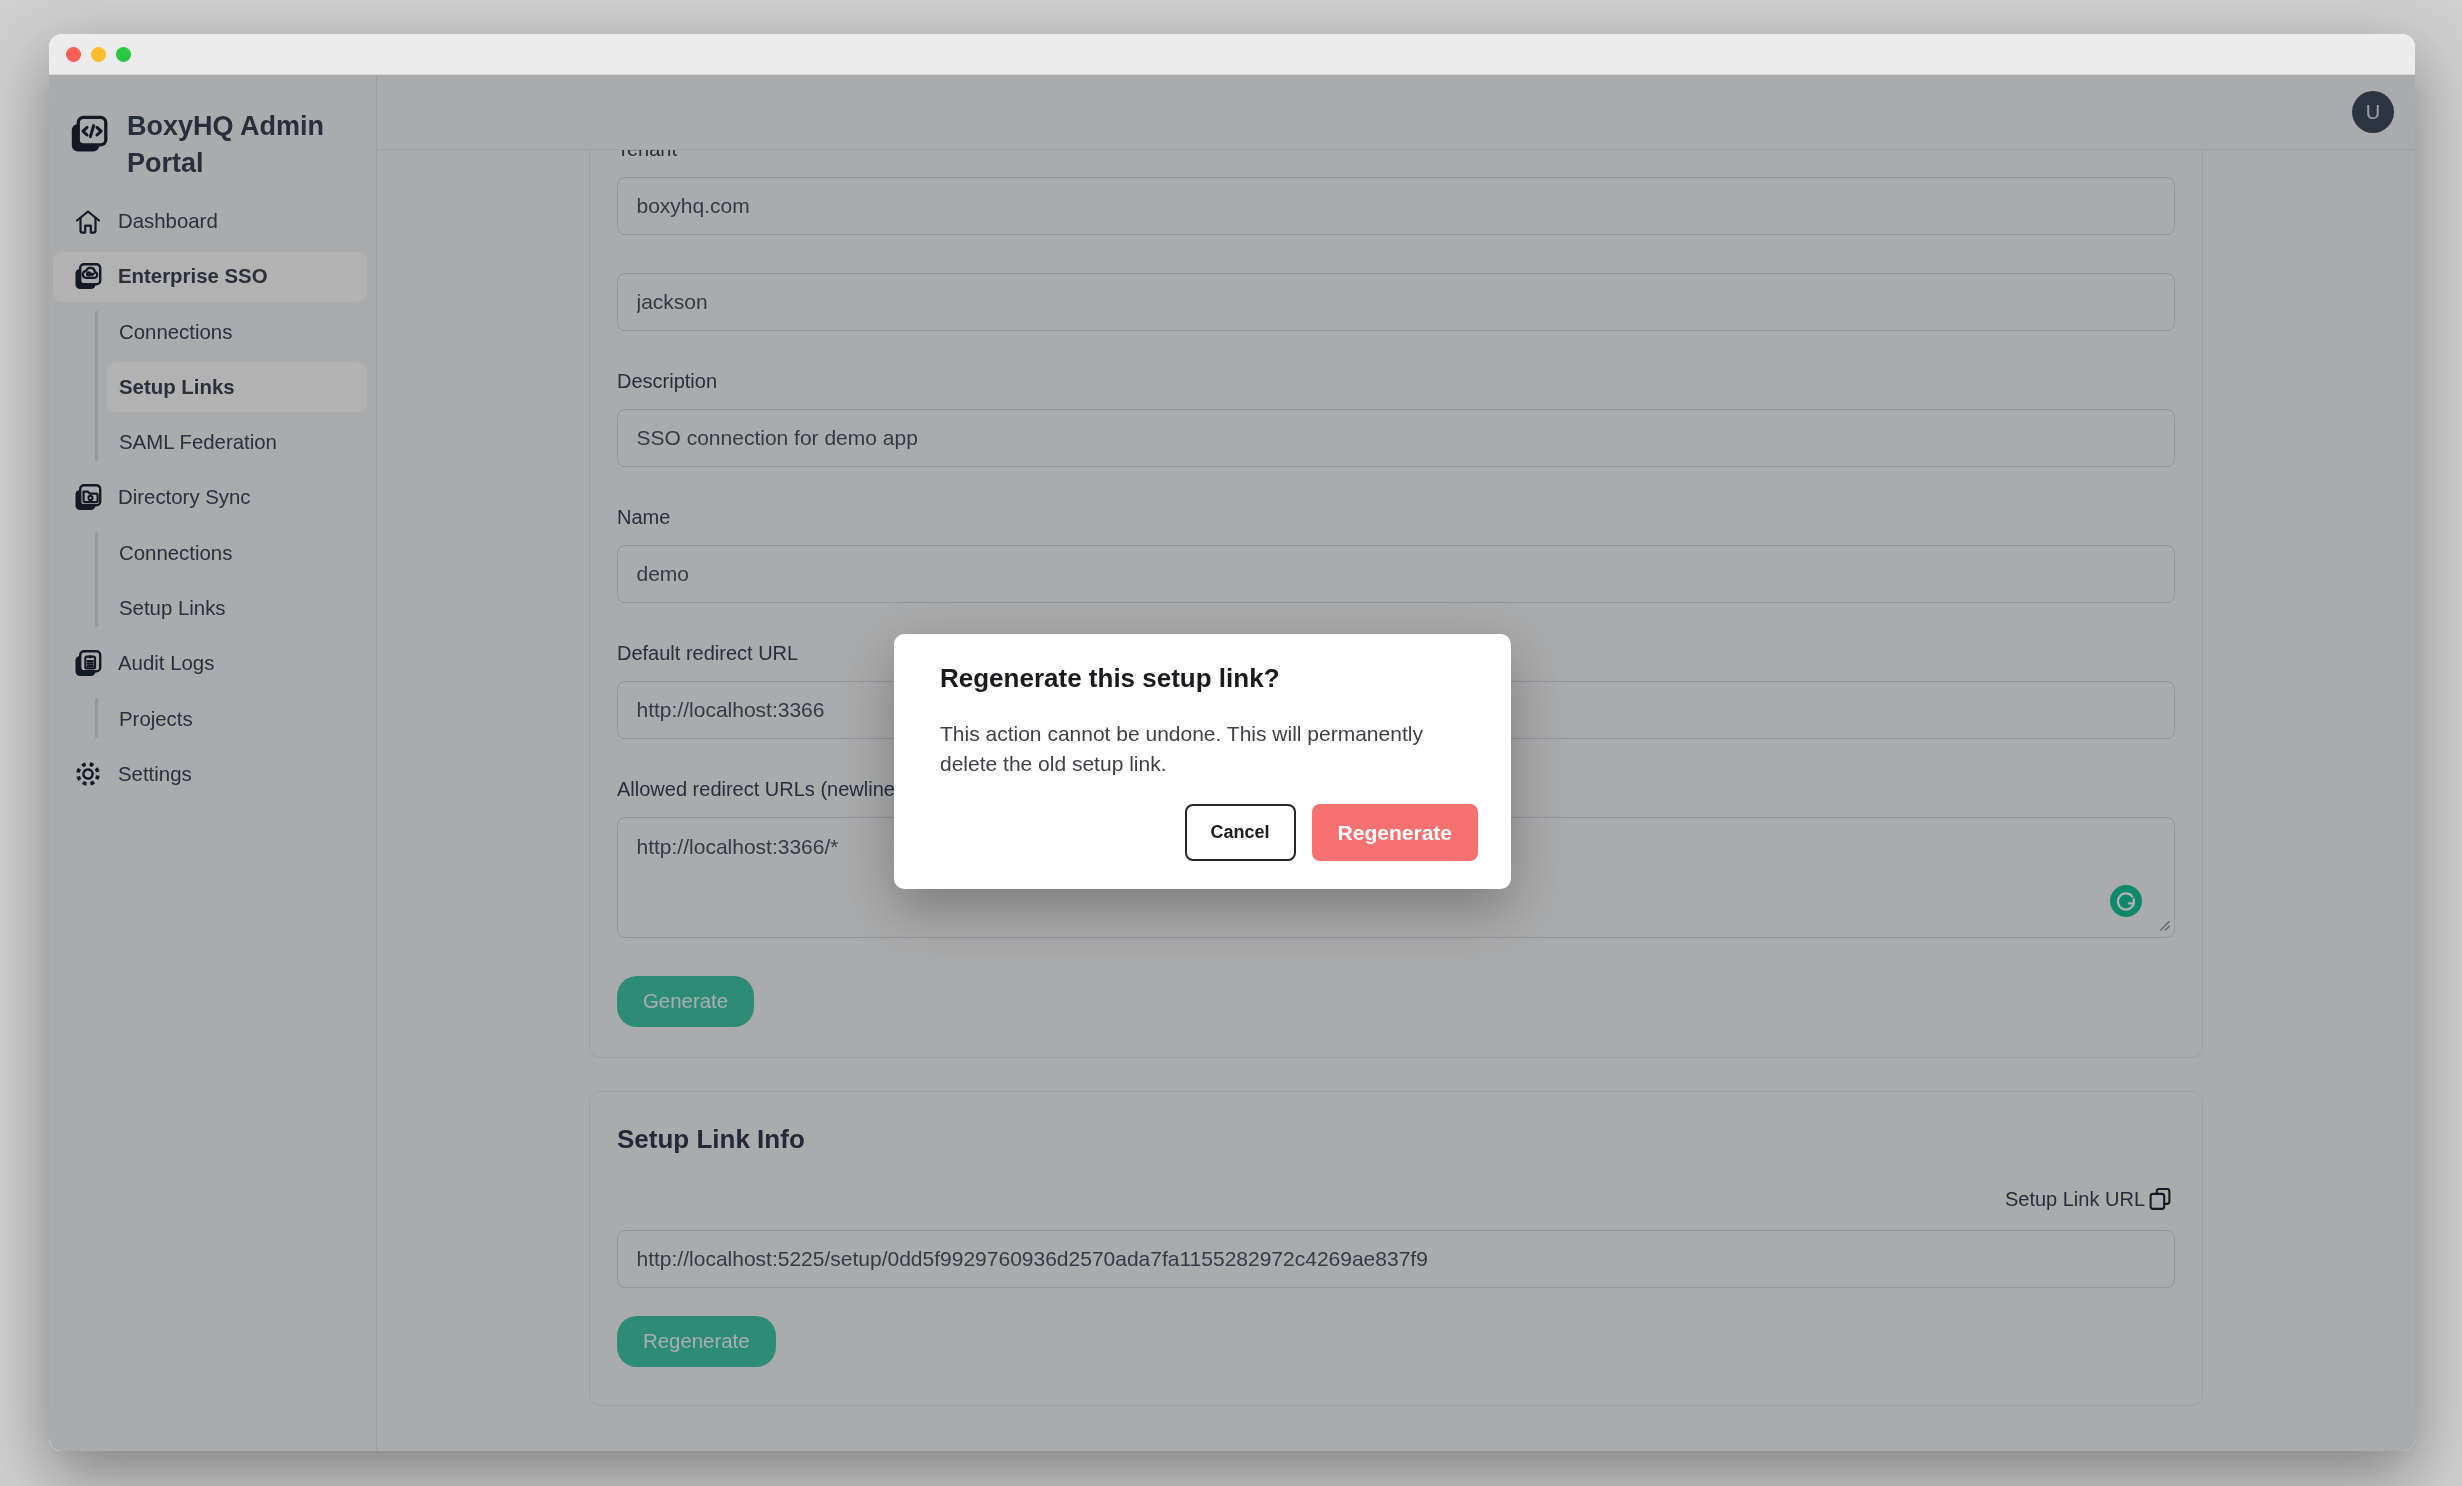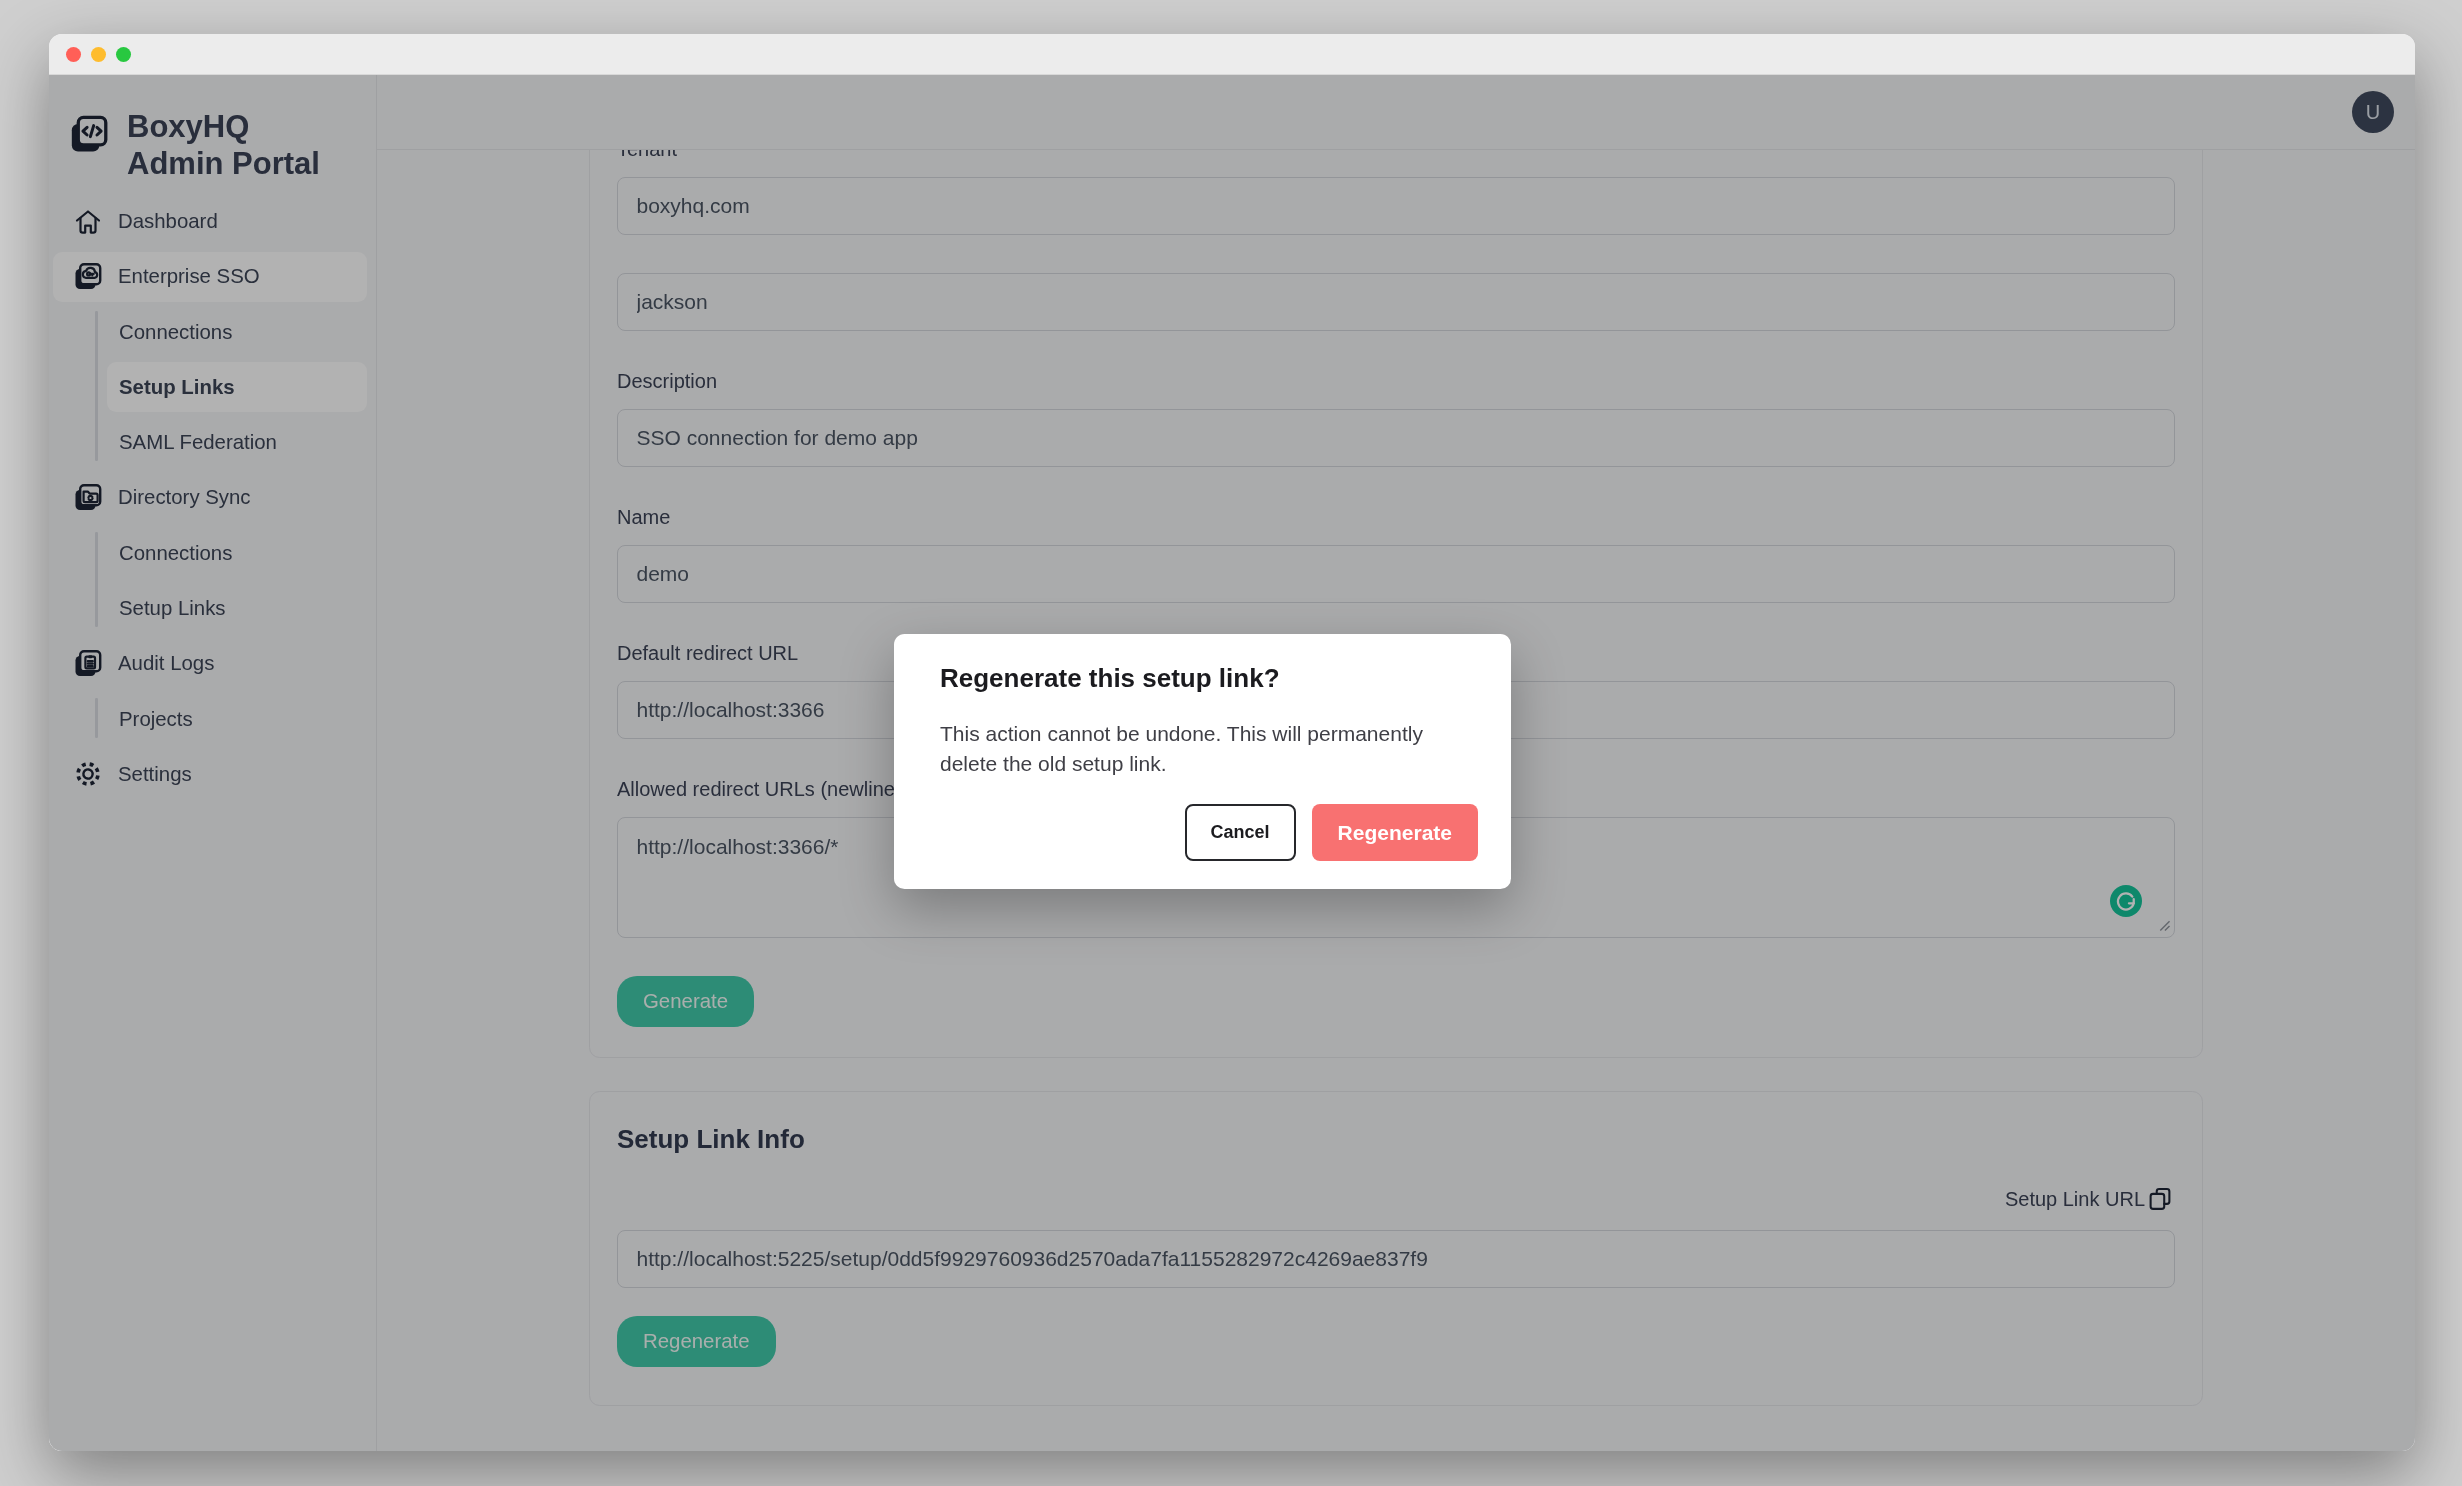--- a/index.html
+++ b/index.html
@@ -29,7 +29,7 @@
   }
   .logo{display:flex;align-items:flex-start;gap:16px;padding-left:14px;}
   .logo svg{width:44px;height:44px;margin-top:5.3px;flex:0 0 auto;}
-  .logo-text{font-size:31px;font-weight:700;color:#3b4356;line-height:37px;width:204px;}
+  .logo-text{font-size:27px;font-weight:700;color:#3b4356;line-height:37px;width:204px;}
   .menu{margin-top:14.5px;}
   .menu-item{
     display:flex;align-items:center;height:50px;margin:0 9.2px 5.3px 0;padding-left:18.5px;

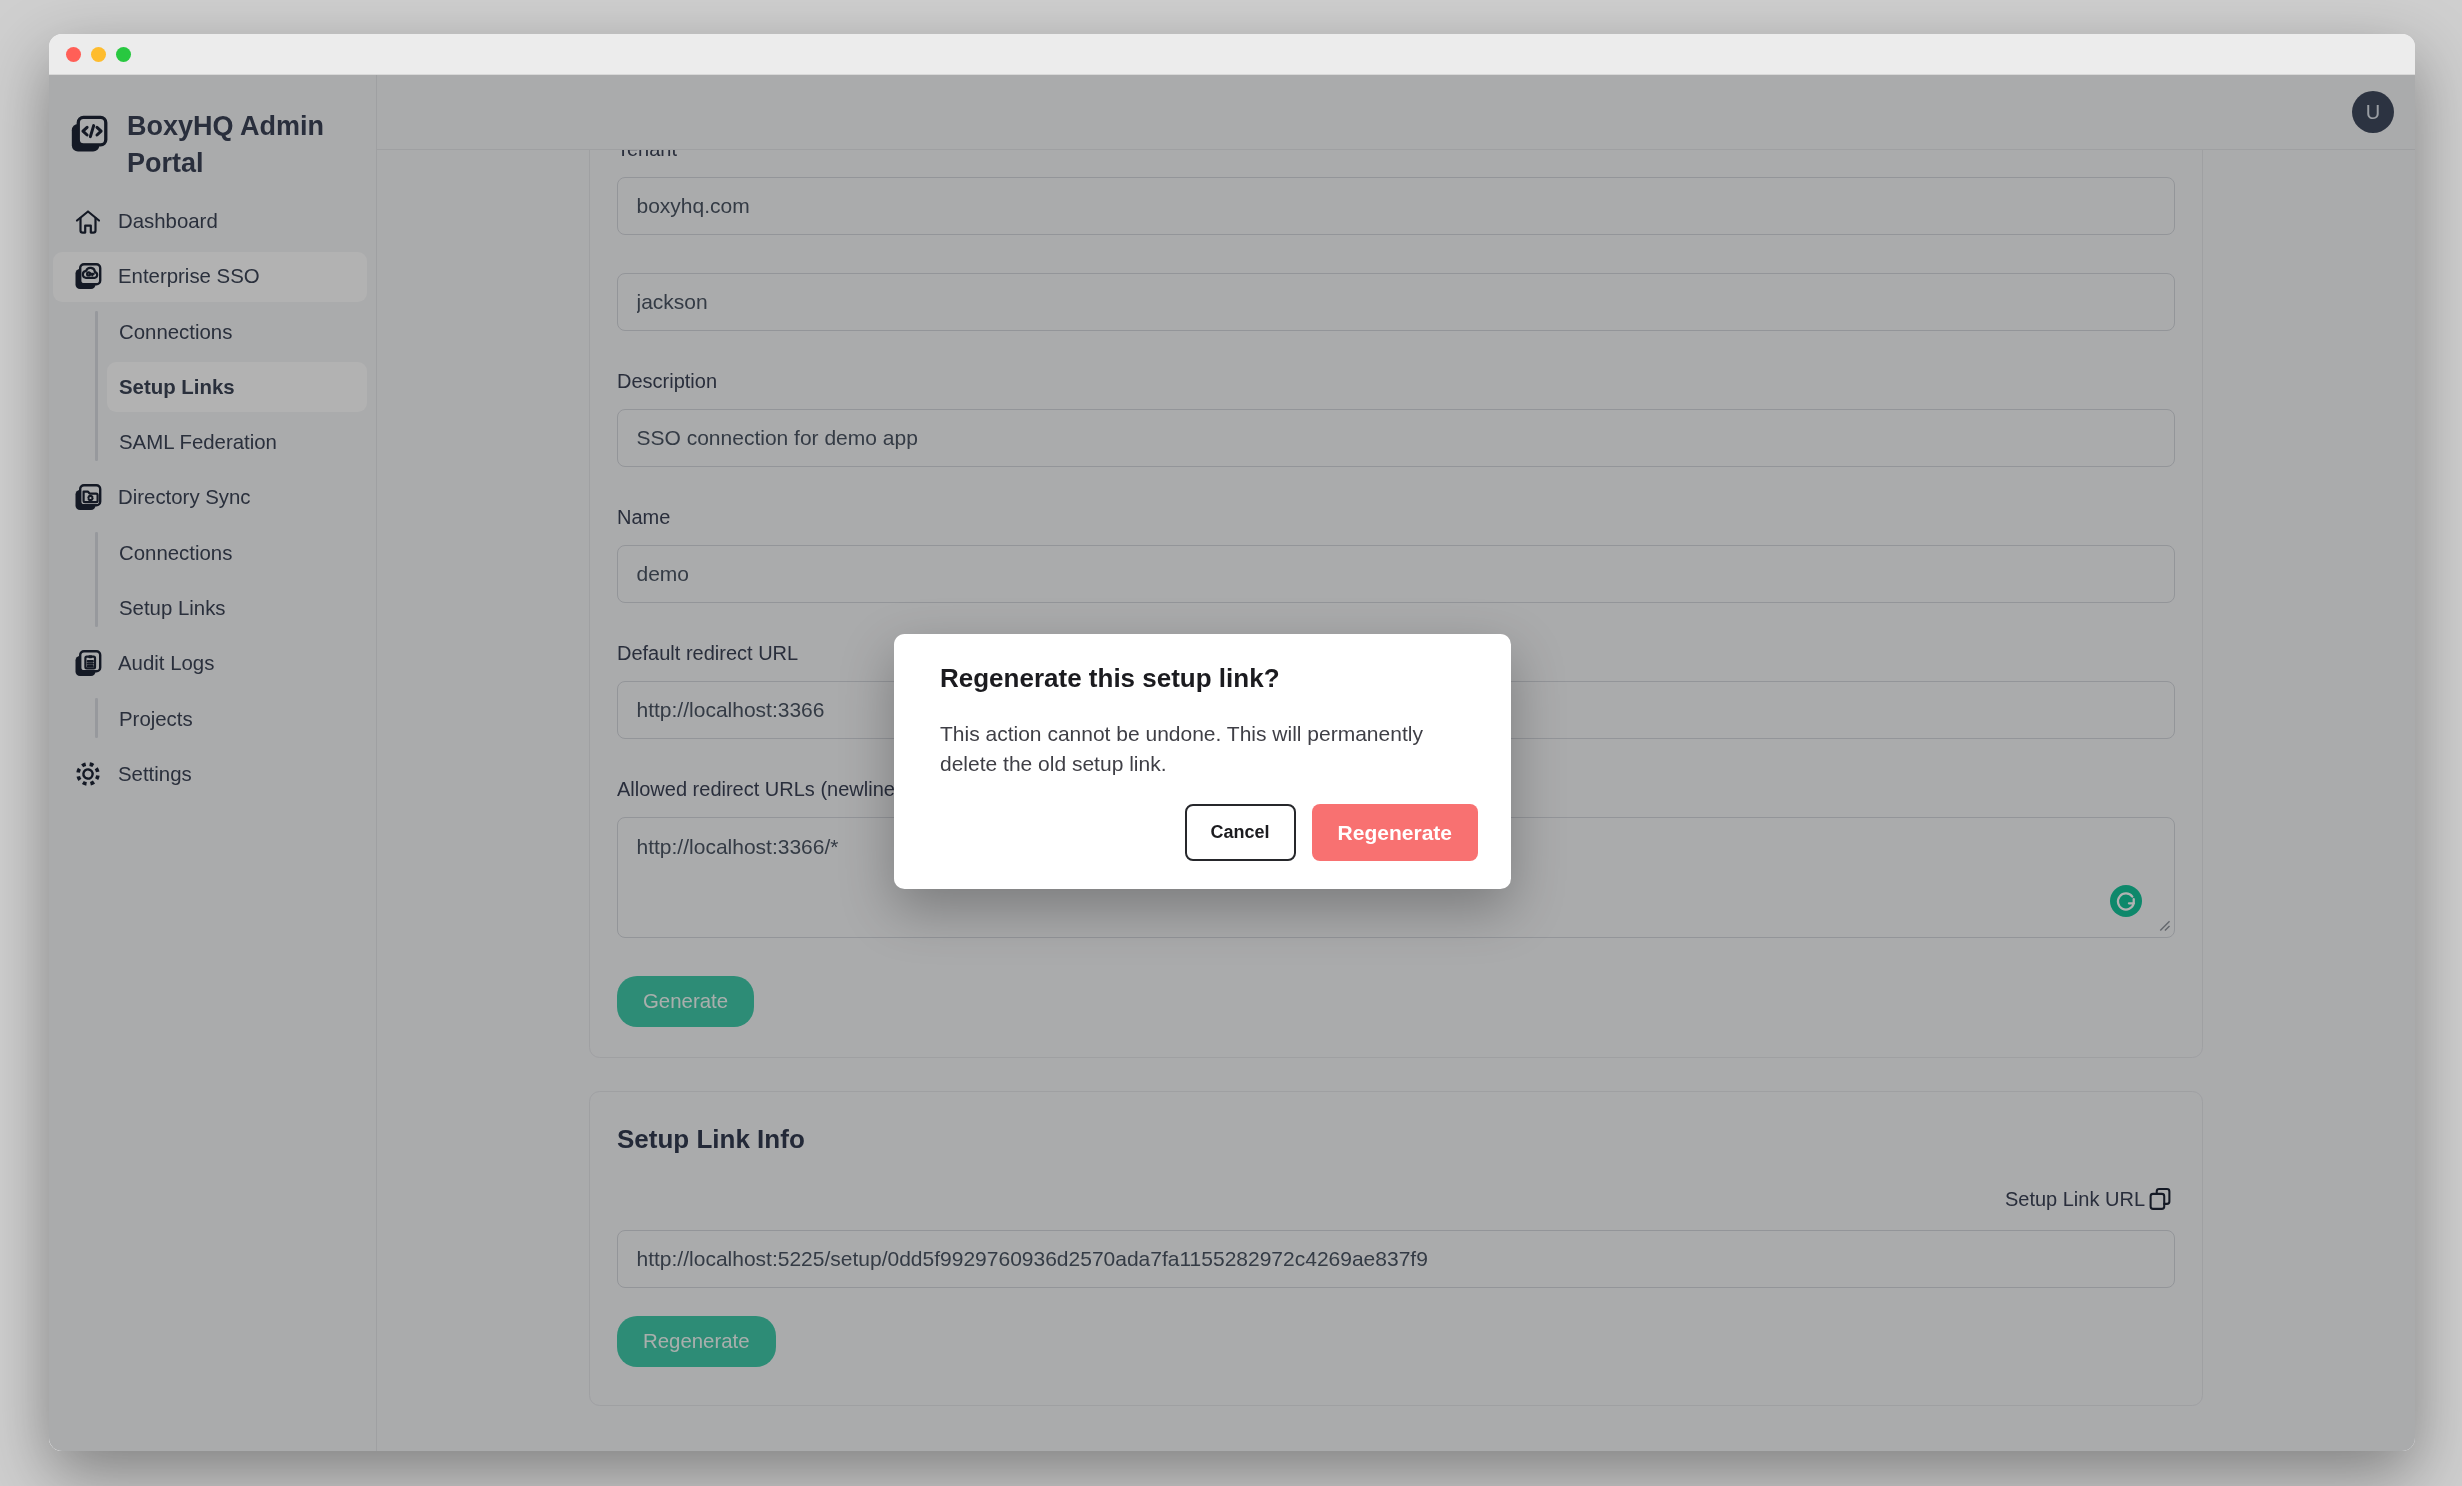--- a/index.html
+++ b/index.html
@@ -37,7 +37,7 @@
   }
   .menu-item .mi-icon{width:32px;height:32px;margin-right:14.5px;flex:0 0 auto;}
   .menu-item .mi-icon svg{width:100%;height:100%;display:block;}
-  .menu-item.active{background:#ffffff;font-weight:400;}
+  .menu-item.active{background:#ffffff;font-weight:700;}
   .sub-list{position:relative;margin-bottom:5.3px;}
   .sub-list::before{
     content:"";position:absolute;left:42px;top:4px;bottom:6.6px;width:2.6px;

